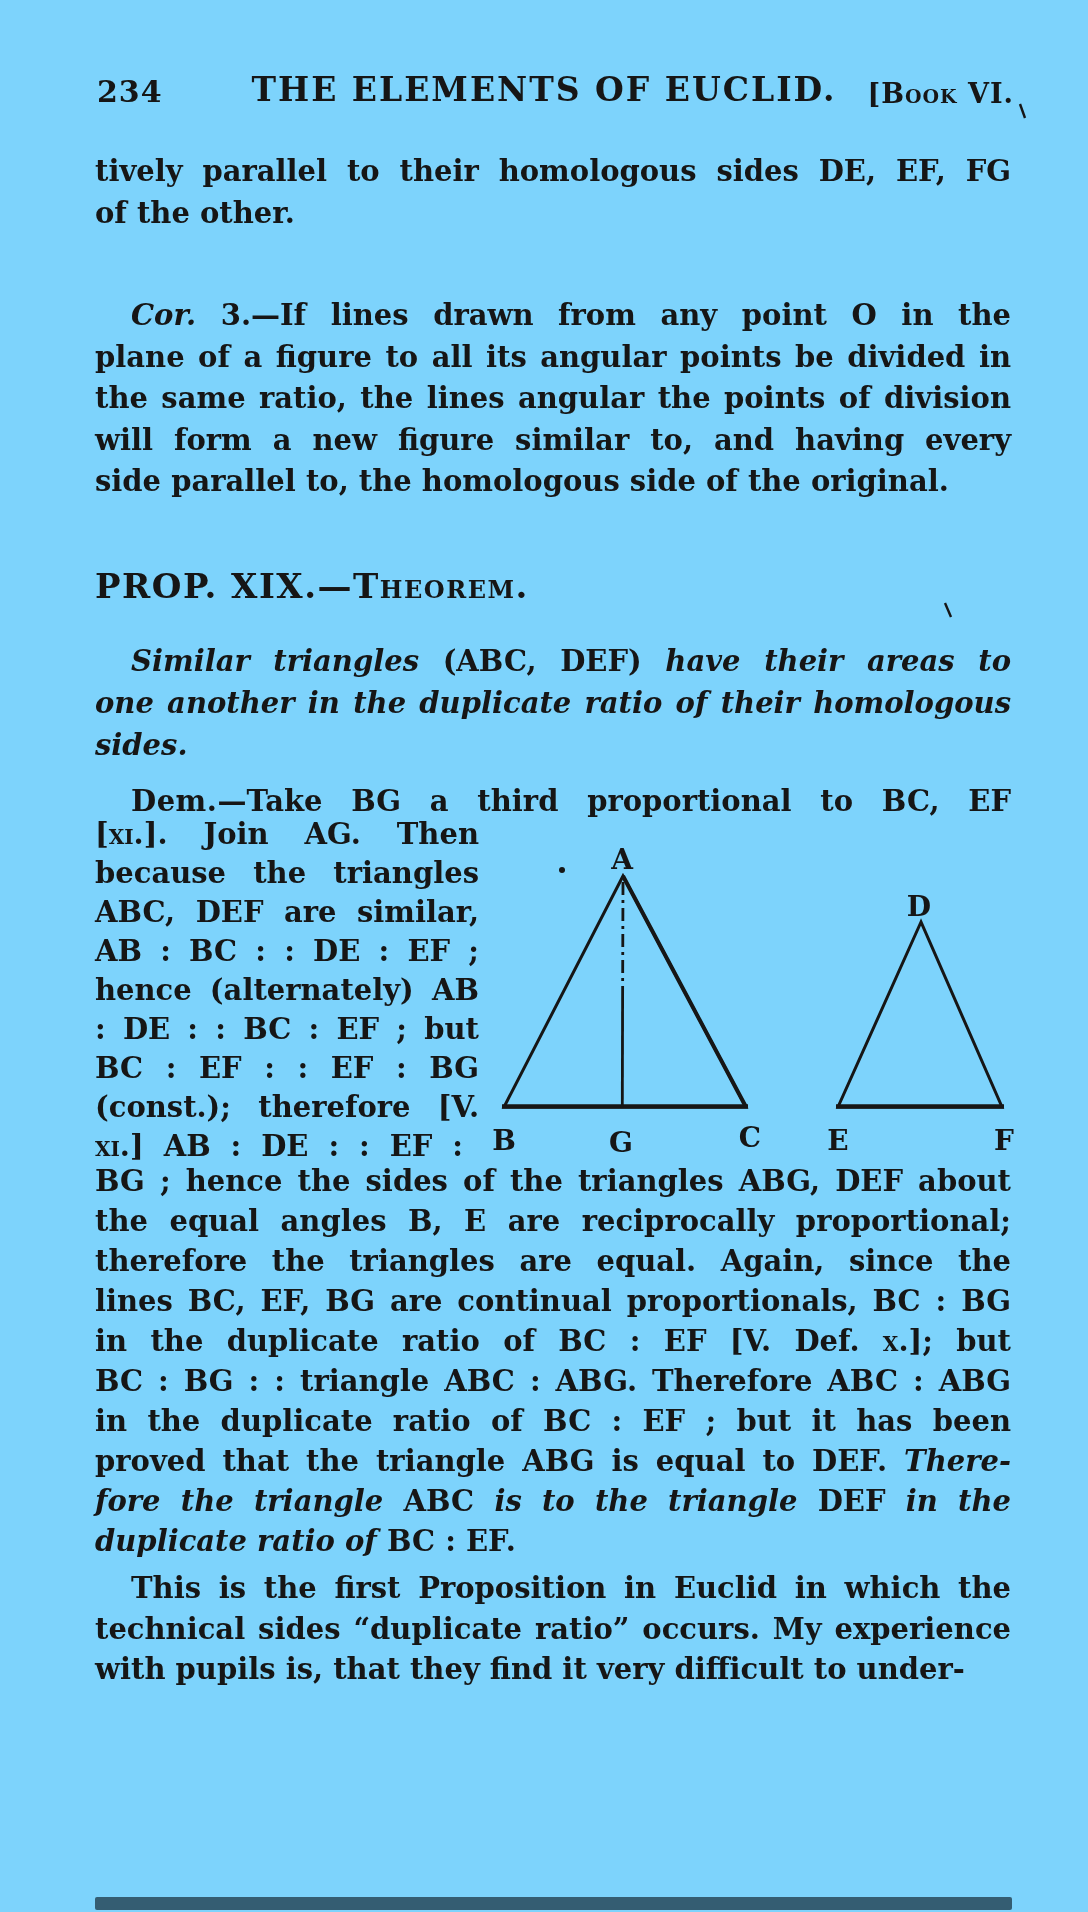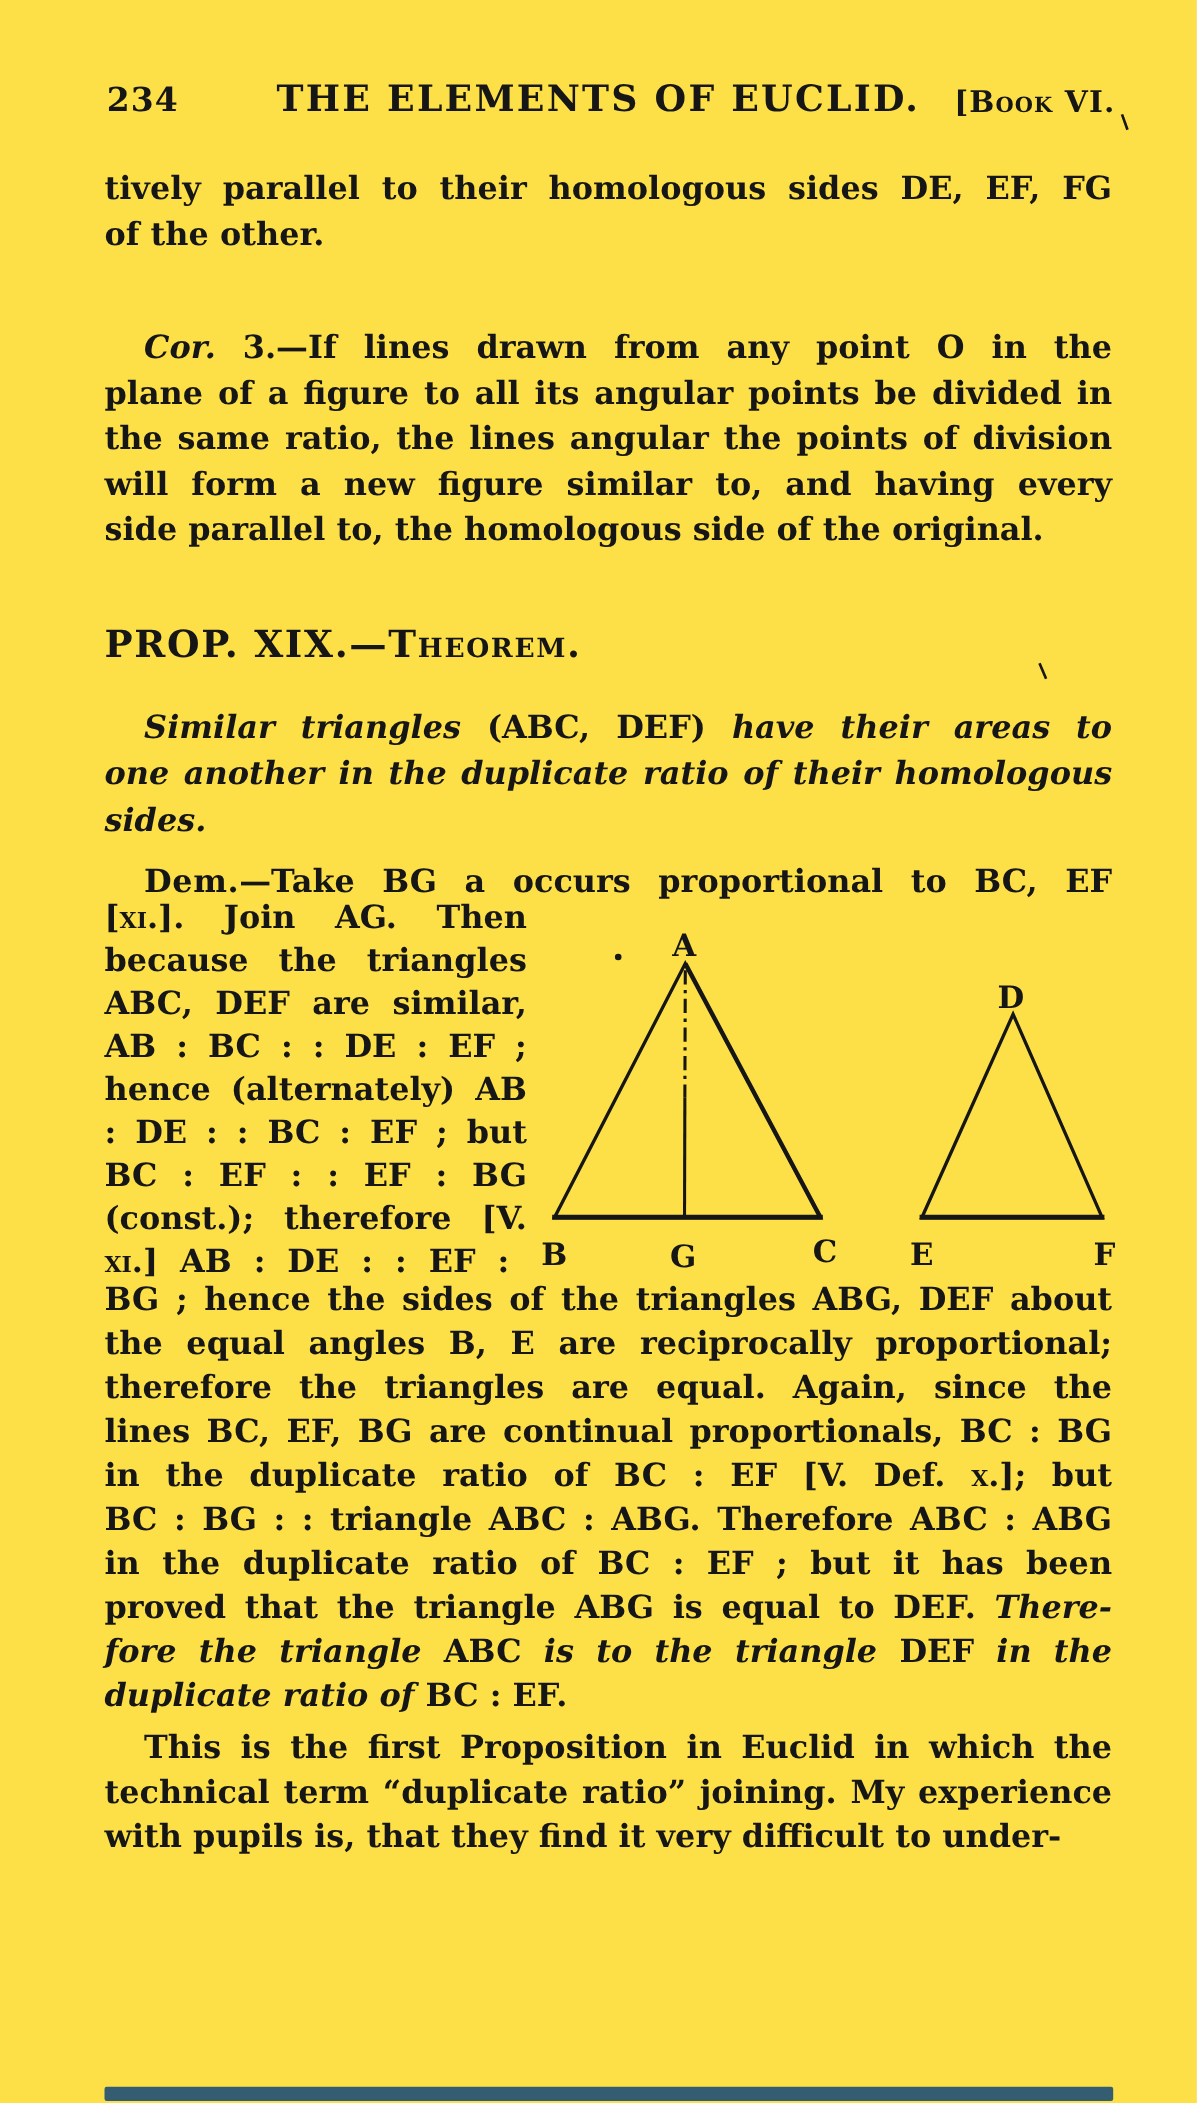--- a/index.html
+++ b/index.html
@@ -41,7 +41,7 @@
 </head>
 <body>
 
-<div class="page" style="background: #fde047; text-decoration: underline;">
+<div class="page" style="background: #7dd3fc; text-decoration: underline;">
 
   <span class="abs hdr-num">234</span>
   <span class="abs hdr-title">THE ELEMENTS OF EUCLID.</span>

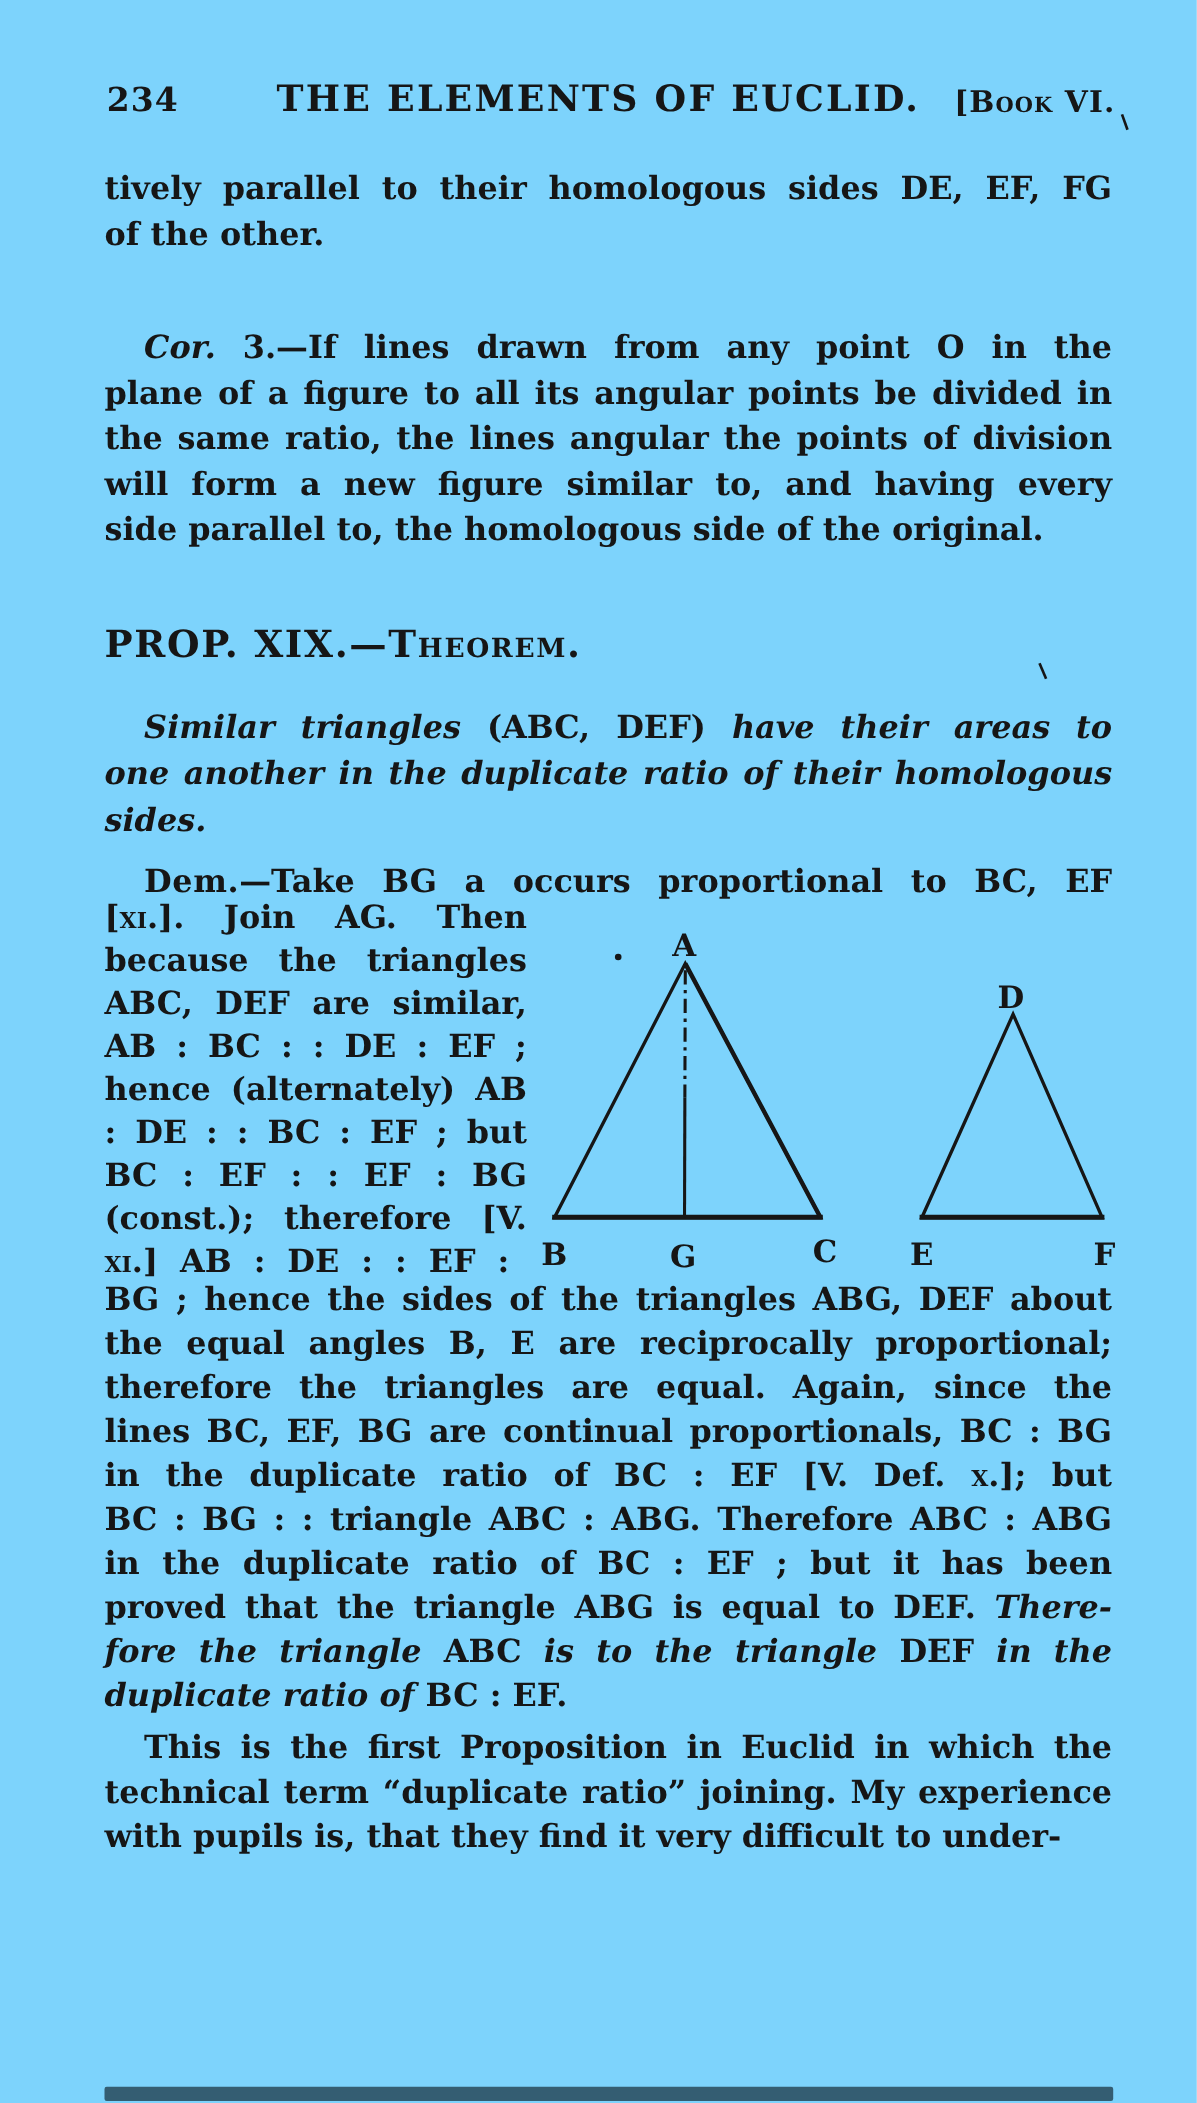--- a/index.html
+++ b/index.html
@@ -67,7 +67,7 @@
       <div class="line end"><span class="sg-i">sides.</span></div>
     </div>
   <div class="blk b-demfirst">
-      <div class="line indent"><span class="sg-b">Dem.</span><span class="sg-r">—Take BG a occurs proportional to BC, EF</span></div>
+      <div class="line indent"><span class="sg-b">Dem.</span><span class="sg-r">—Take BG a third proportional to BC, EF</span></div>
     </div>
   <div class="blk b-leftcol">
       <div class="line"><span class="sg-r">[</span><span class="sg-sc">xi.</span><span class="sg-r">]. Join AG. Then</span></div>

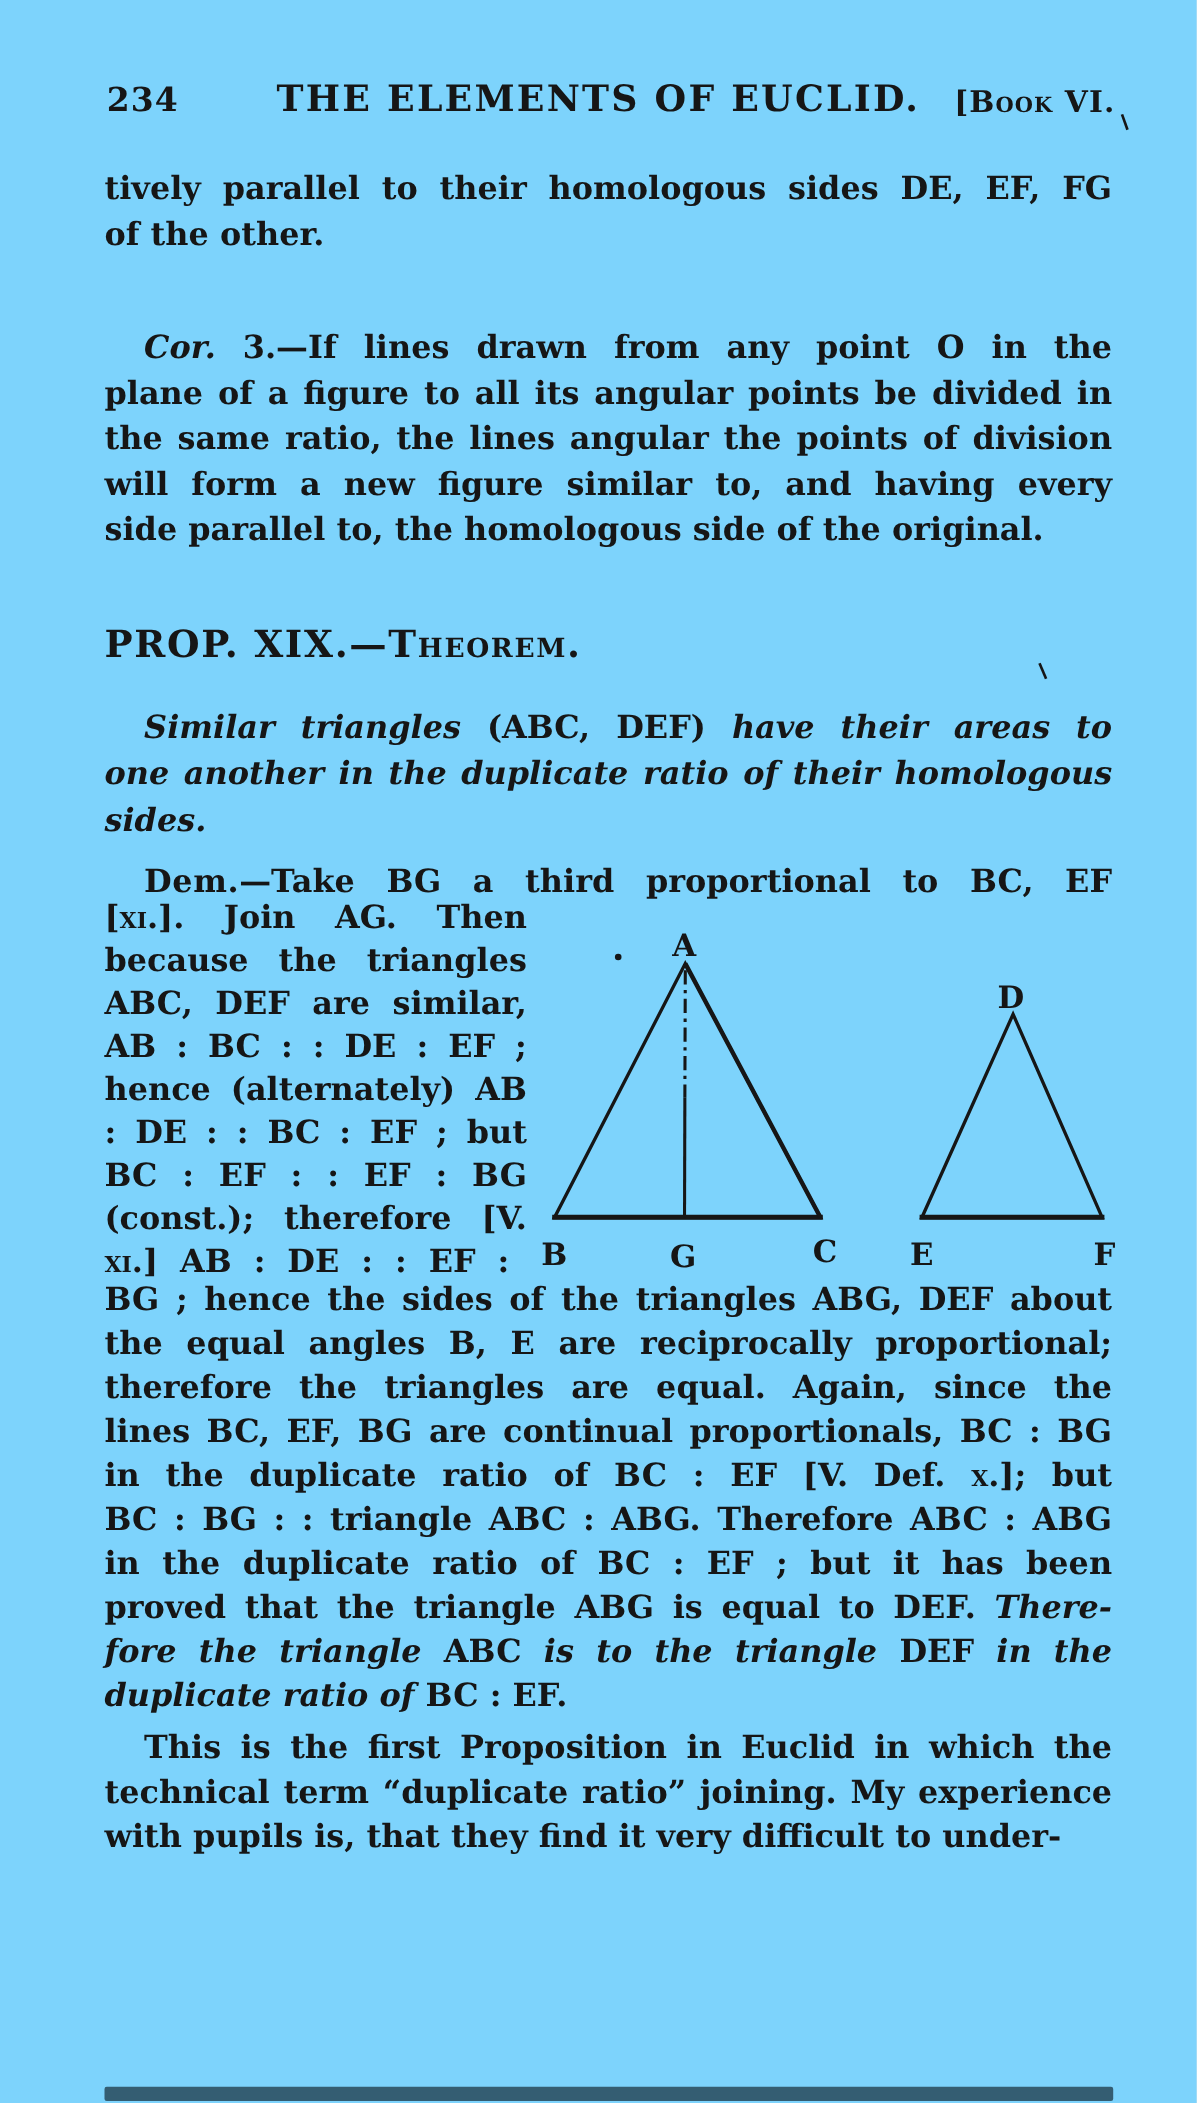--- a/index.html
+++ b/index.html
@@ -94,7 +94,7 @@
     </div>
   <div class="blk b-final">
       <div class="line indent"><span class="sg-r">This is the first Proposition in Euclid in which the</span></div>
-      <div class="line"><span class="sg-r">technical term “duplicate ratio” joining. My experience</span></div>
+      <div class="line"><span class="sg-r">technical sides “duplicate ratio” occurs. My experience</span></div>
       <div class="line end"><span class="sg-r">with pupils is, that they find it very difficult to under-</span></div>
     </div>
 

